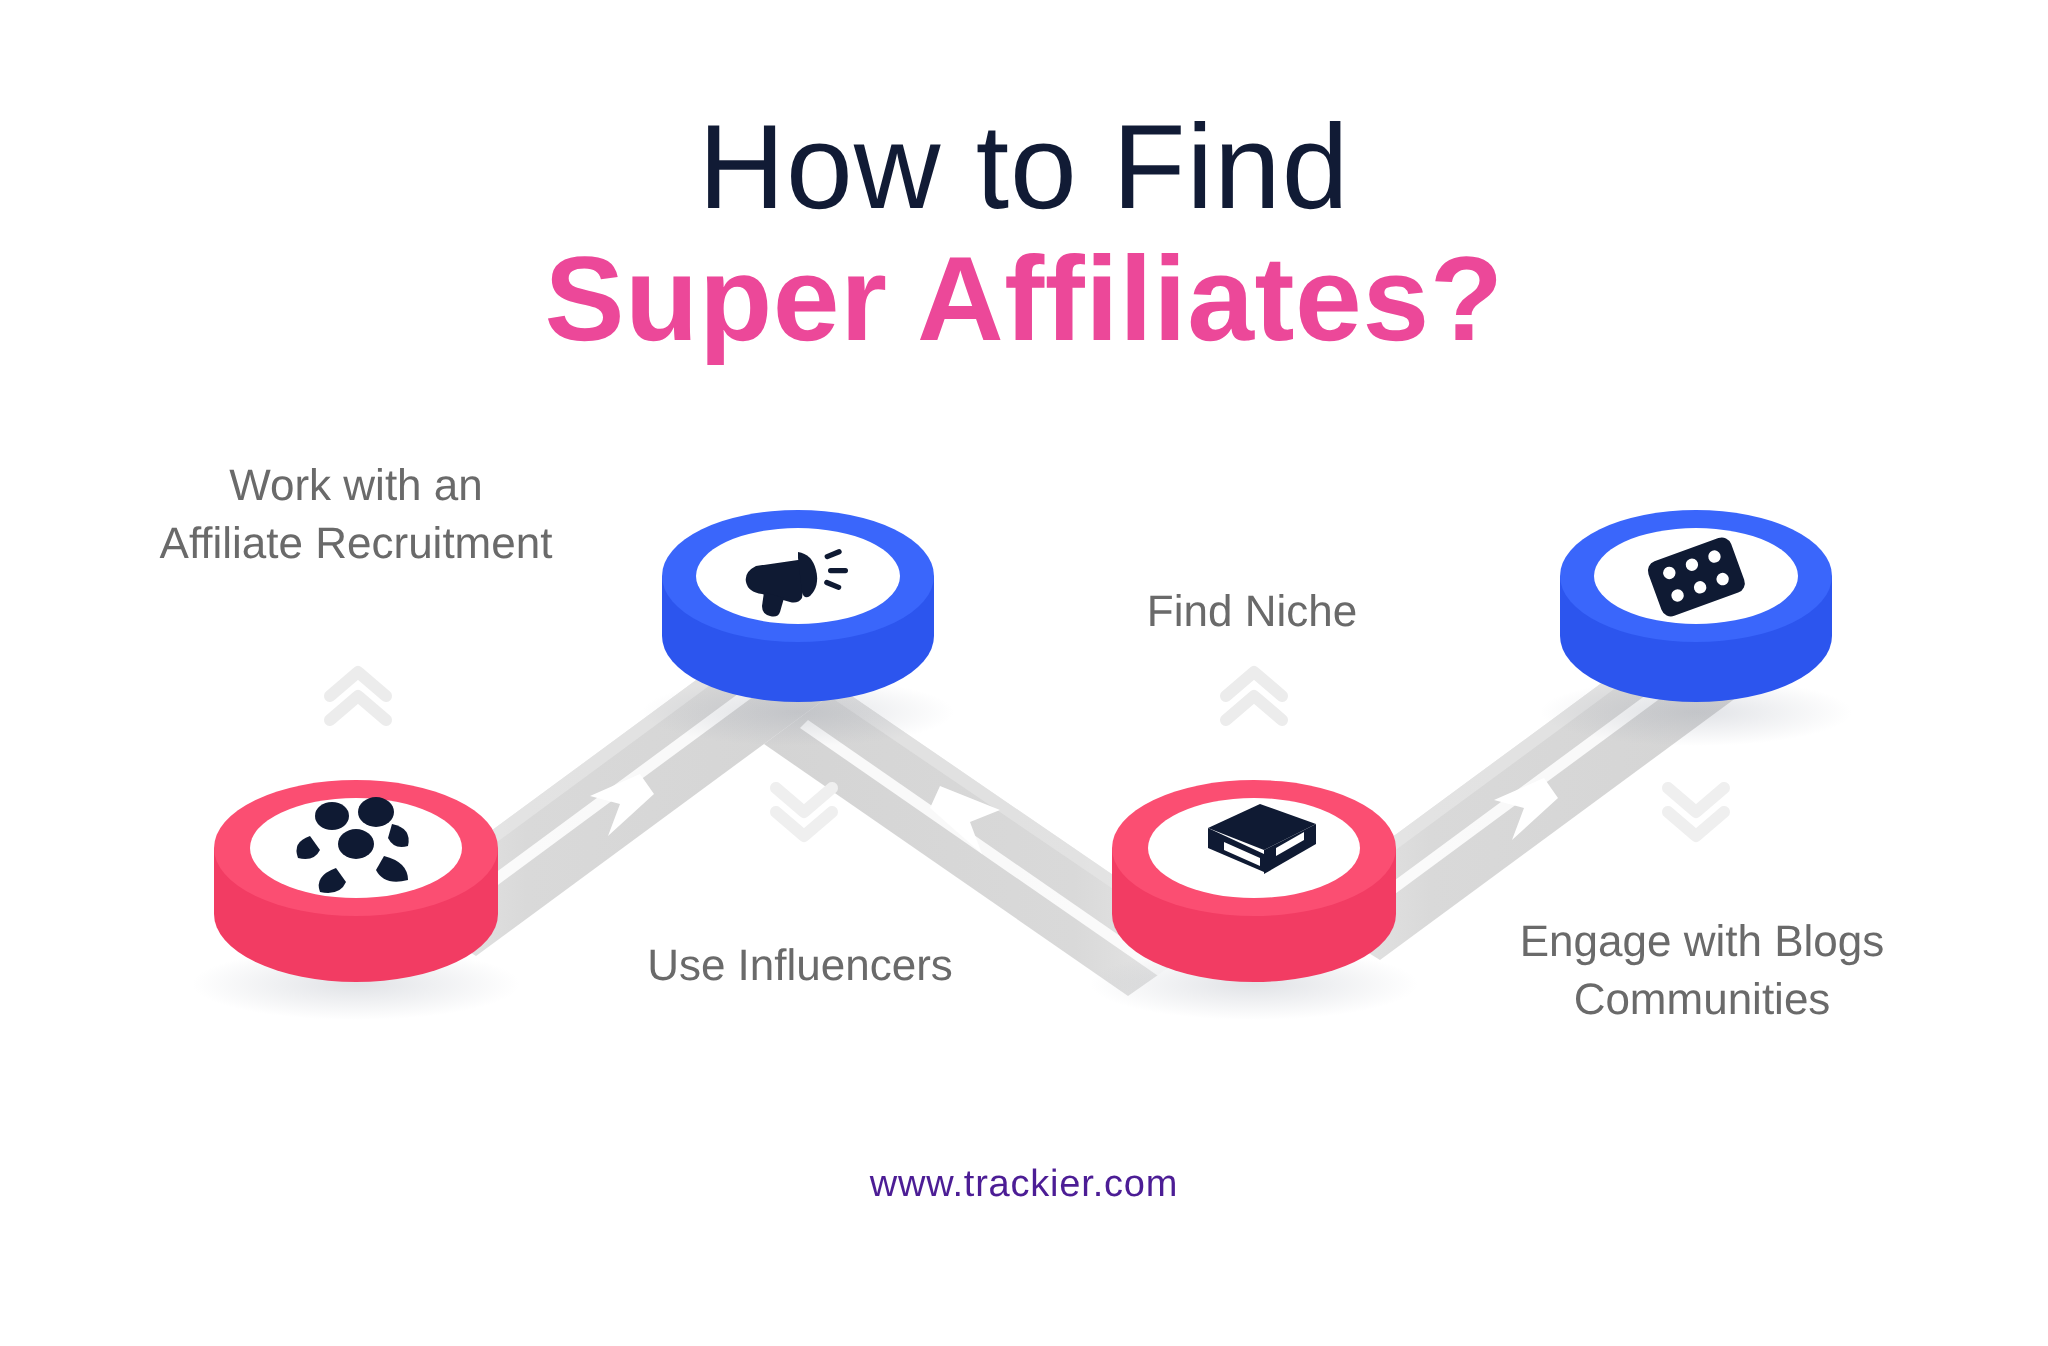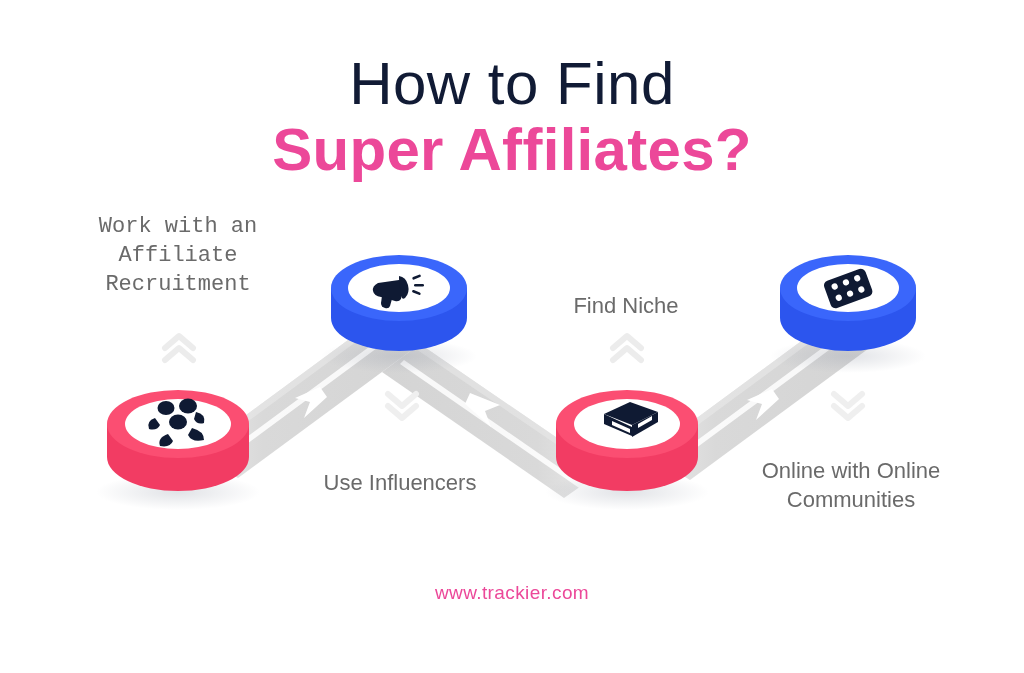--- a/index.html
+++ b/index.html
@@ -61,7 +61,7 @@
     text-align: center;
     font-weight: 400;
   }
-  .label-1 { left: 44px;  top: 212px; width: 268px; font-family: Liberation Mono, monospace; }
+  .label-1 { left: 44px;  top: 228px; width: 268px; }
   .label-2 { left: 295px; top: 468px; width: 210px; }
   .label-3 { left: 518px; top: 243px; width: 216px; margin-top: 48px; }
   .label-4 { left: 718px; top: 456px; width: 266px; }

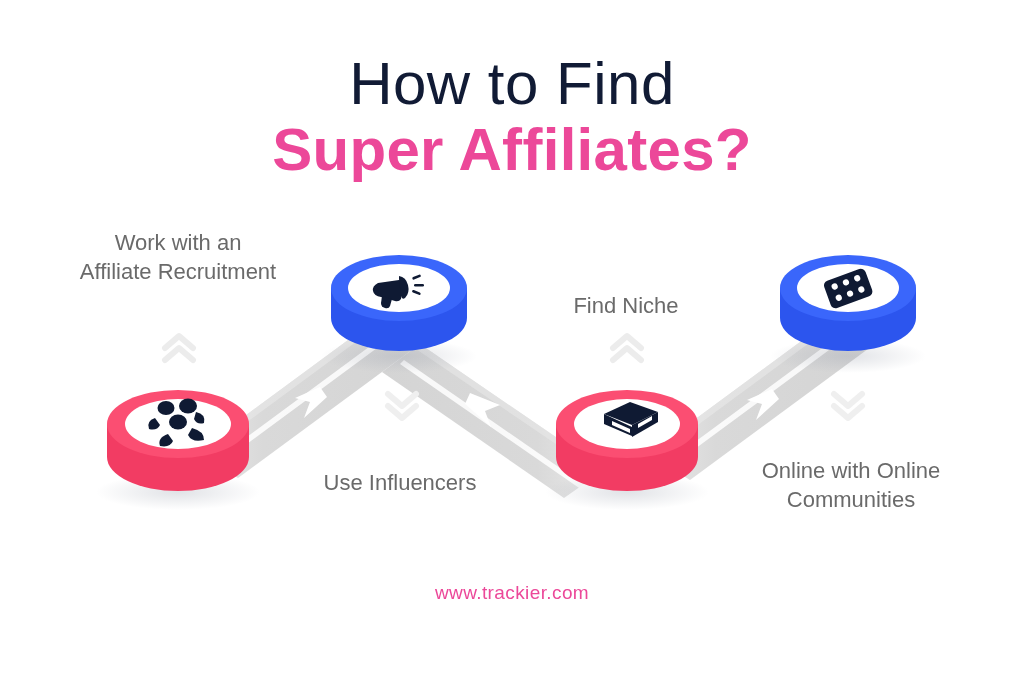--- a/index.html
+++ b/index.html
@@ -240,7 +240,7 @@
   </div>
 
   <div class="label label-4">
-    <div>Online with Online</div>
+    <div>Engage with Blogs</div>
     <div>Communities</div>
   </div>
 

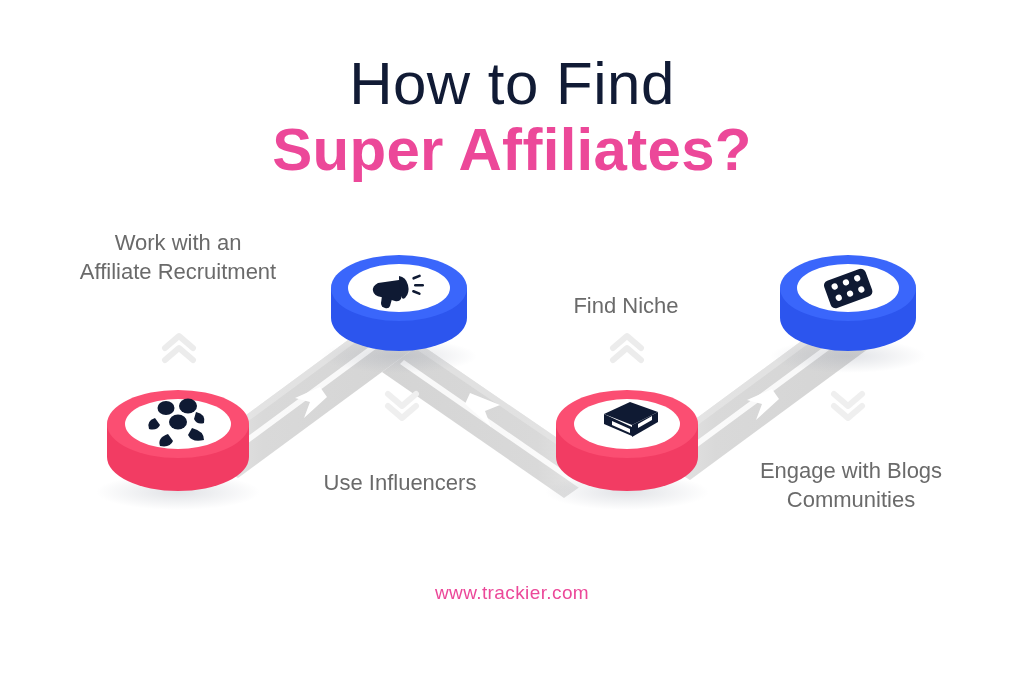--- a/index.html
+++ b/index.html
@@ -73,7 +73,7 @@
     top: 582px;
     width: 1024px;
     text-align: center;
-    color: #ec4899;
+    color: #4c1d95;
     font-size: 19px;
     letter-spacing: 0.4px;
   }

